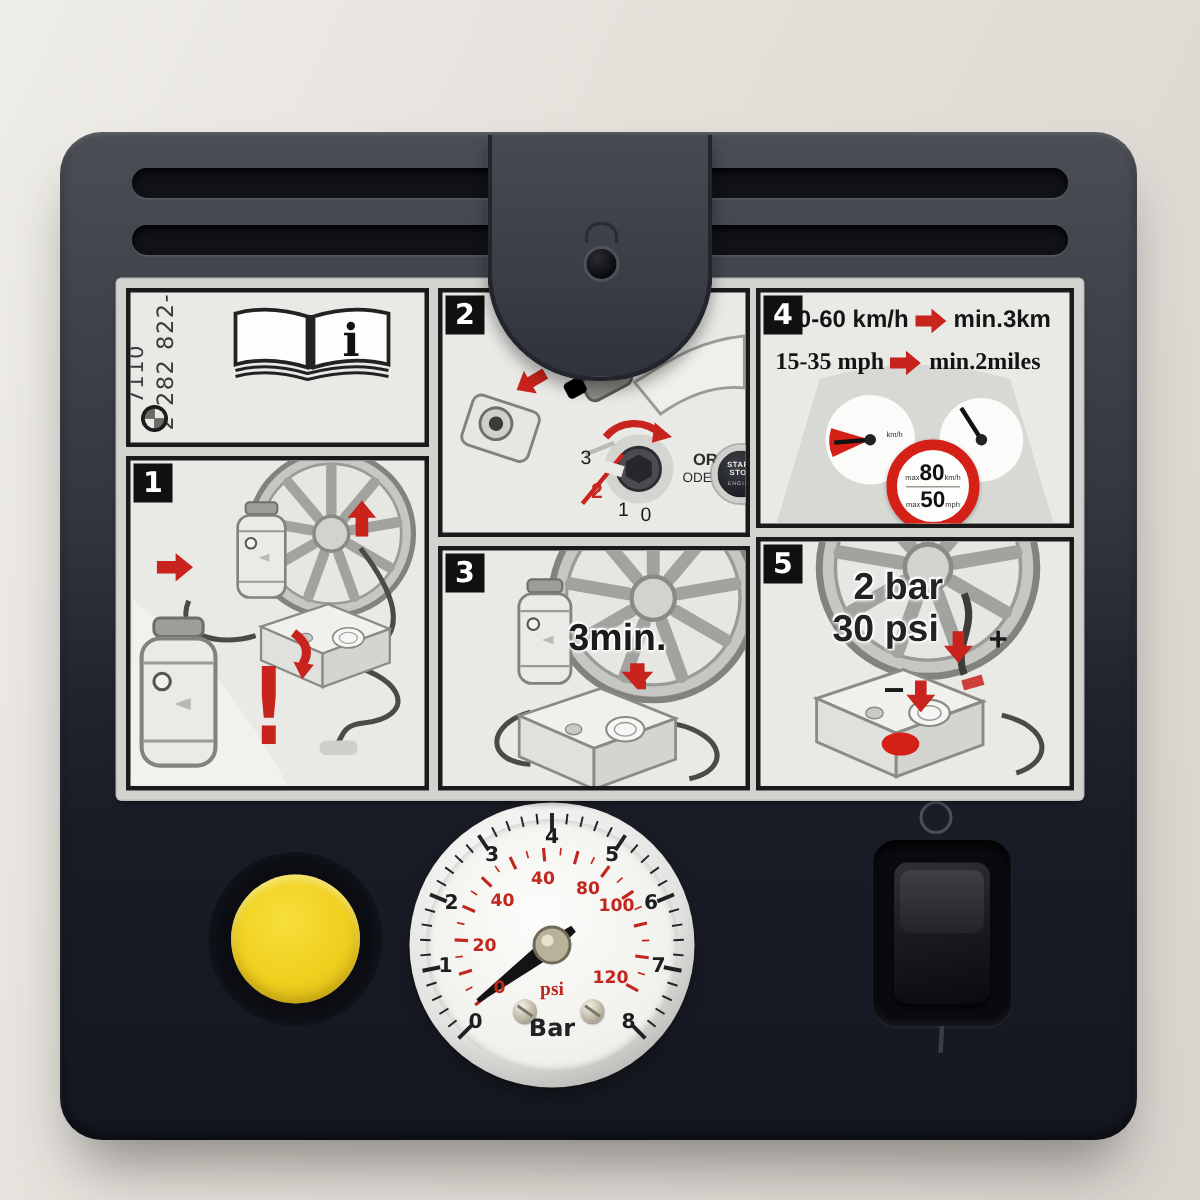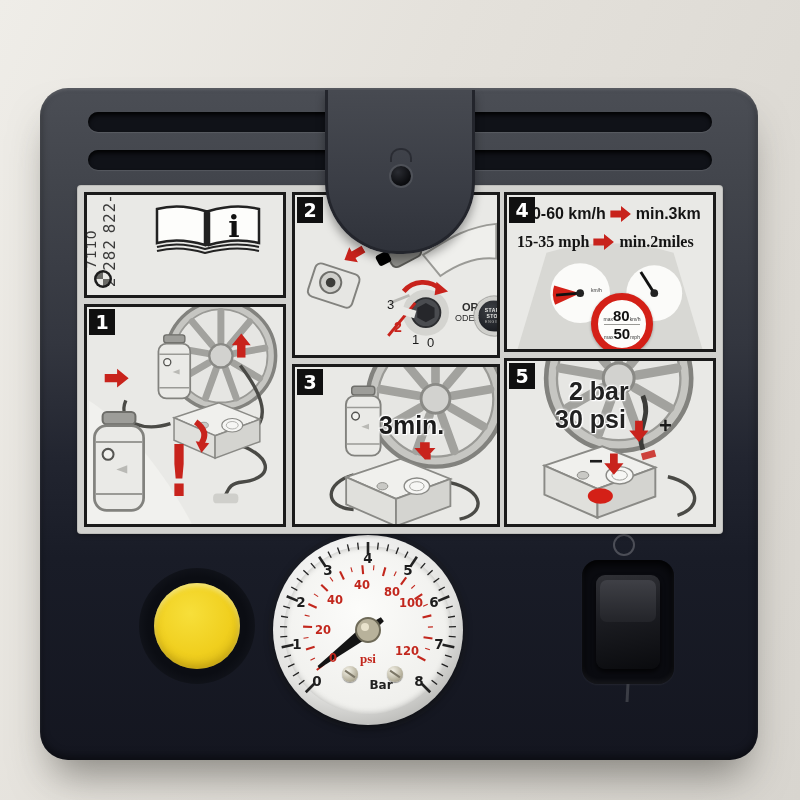--- a/index.html
+++ b/index.html
@@ -463,7 +463,7 @@
     <span class="glabel psi" style="left:138px; top:68px;">100</span>
     <span class="glabel psi" style="left:134px; top:116px;">120</span>
     <span class="glabel psi" style="left:95px; top:124px; font-size:13px;font-family:Liberation Serif, serif;">psi</span>
-    <span class="glabel" style="left:108px; top:150px; font-size:12px; color:#222;">Bar</span>
+    <span class="glabel" style="left:95px; top:150px; font-size:16px; color:#222;">Bar</span>
     <div class="screw" style="left:69px; top:131px;"></div>
     <div class="screw" style="left:114px; top:131px;"></div>
   </div>

